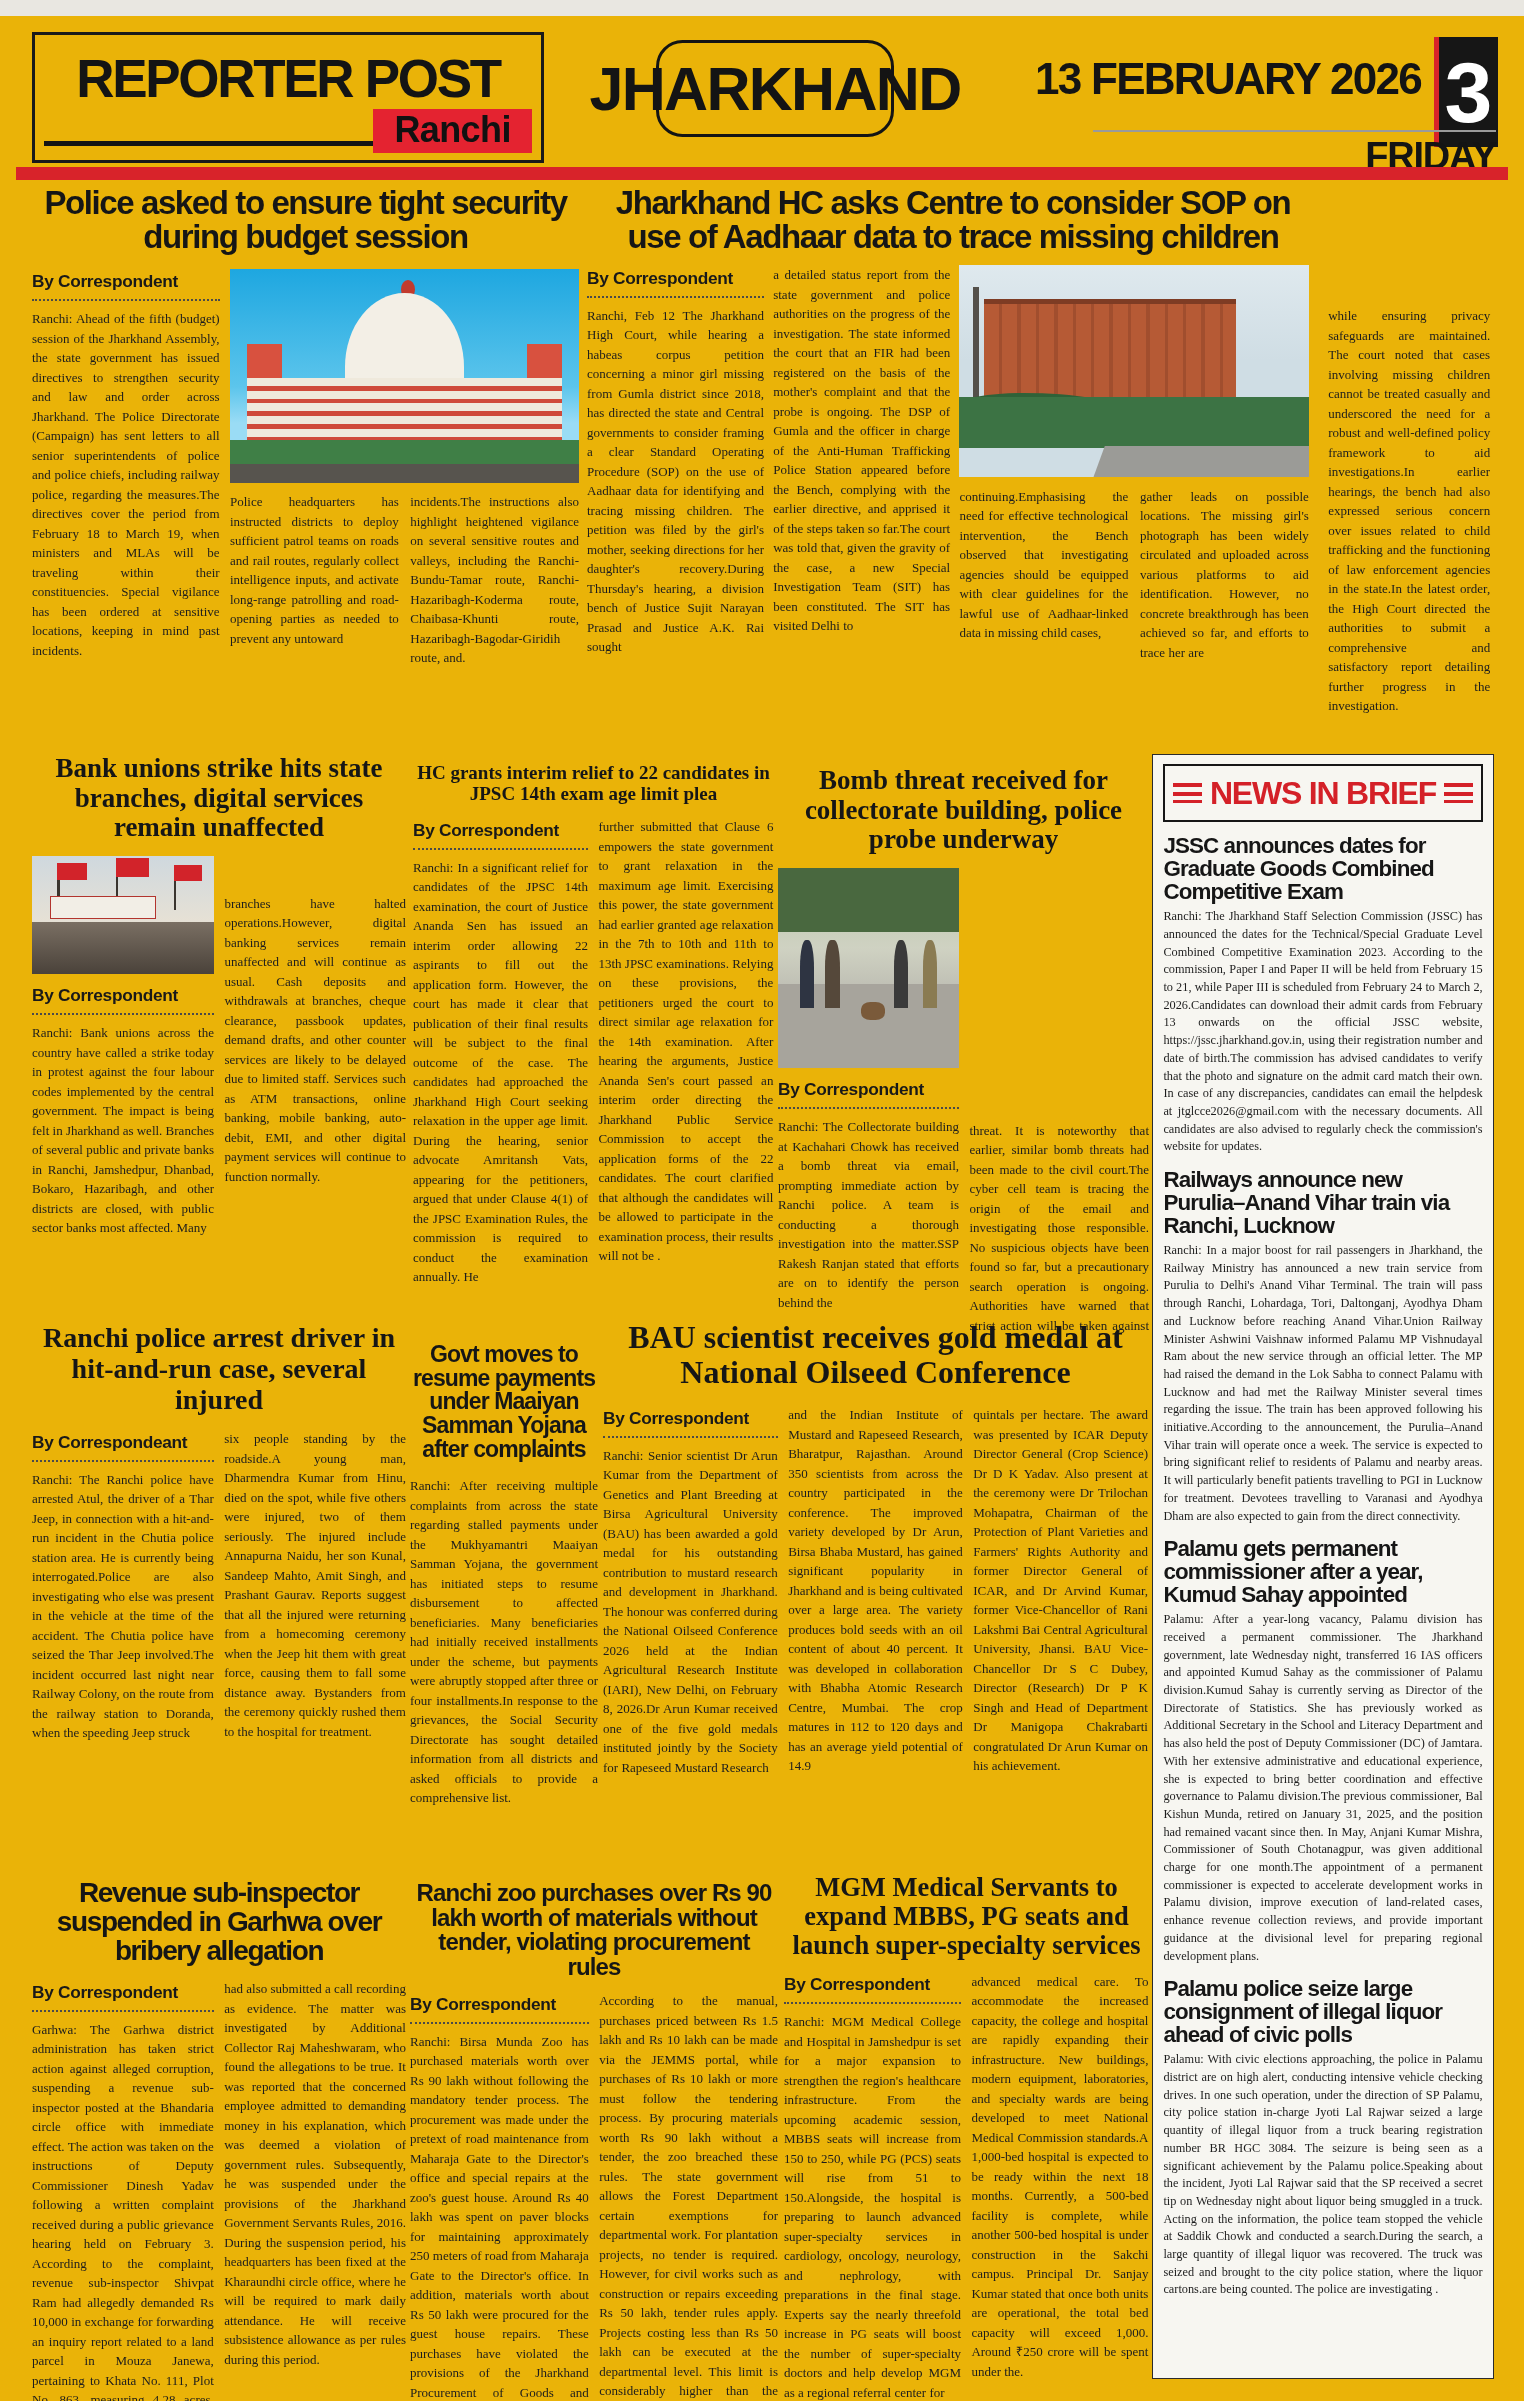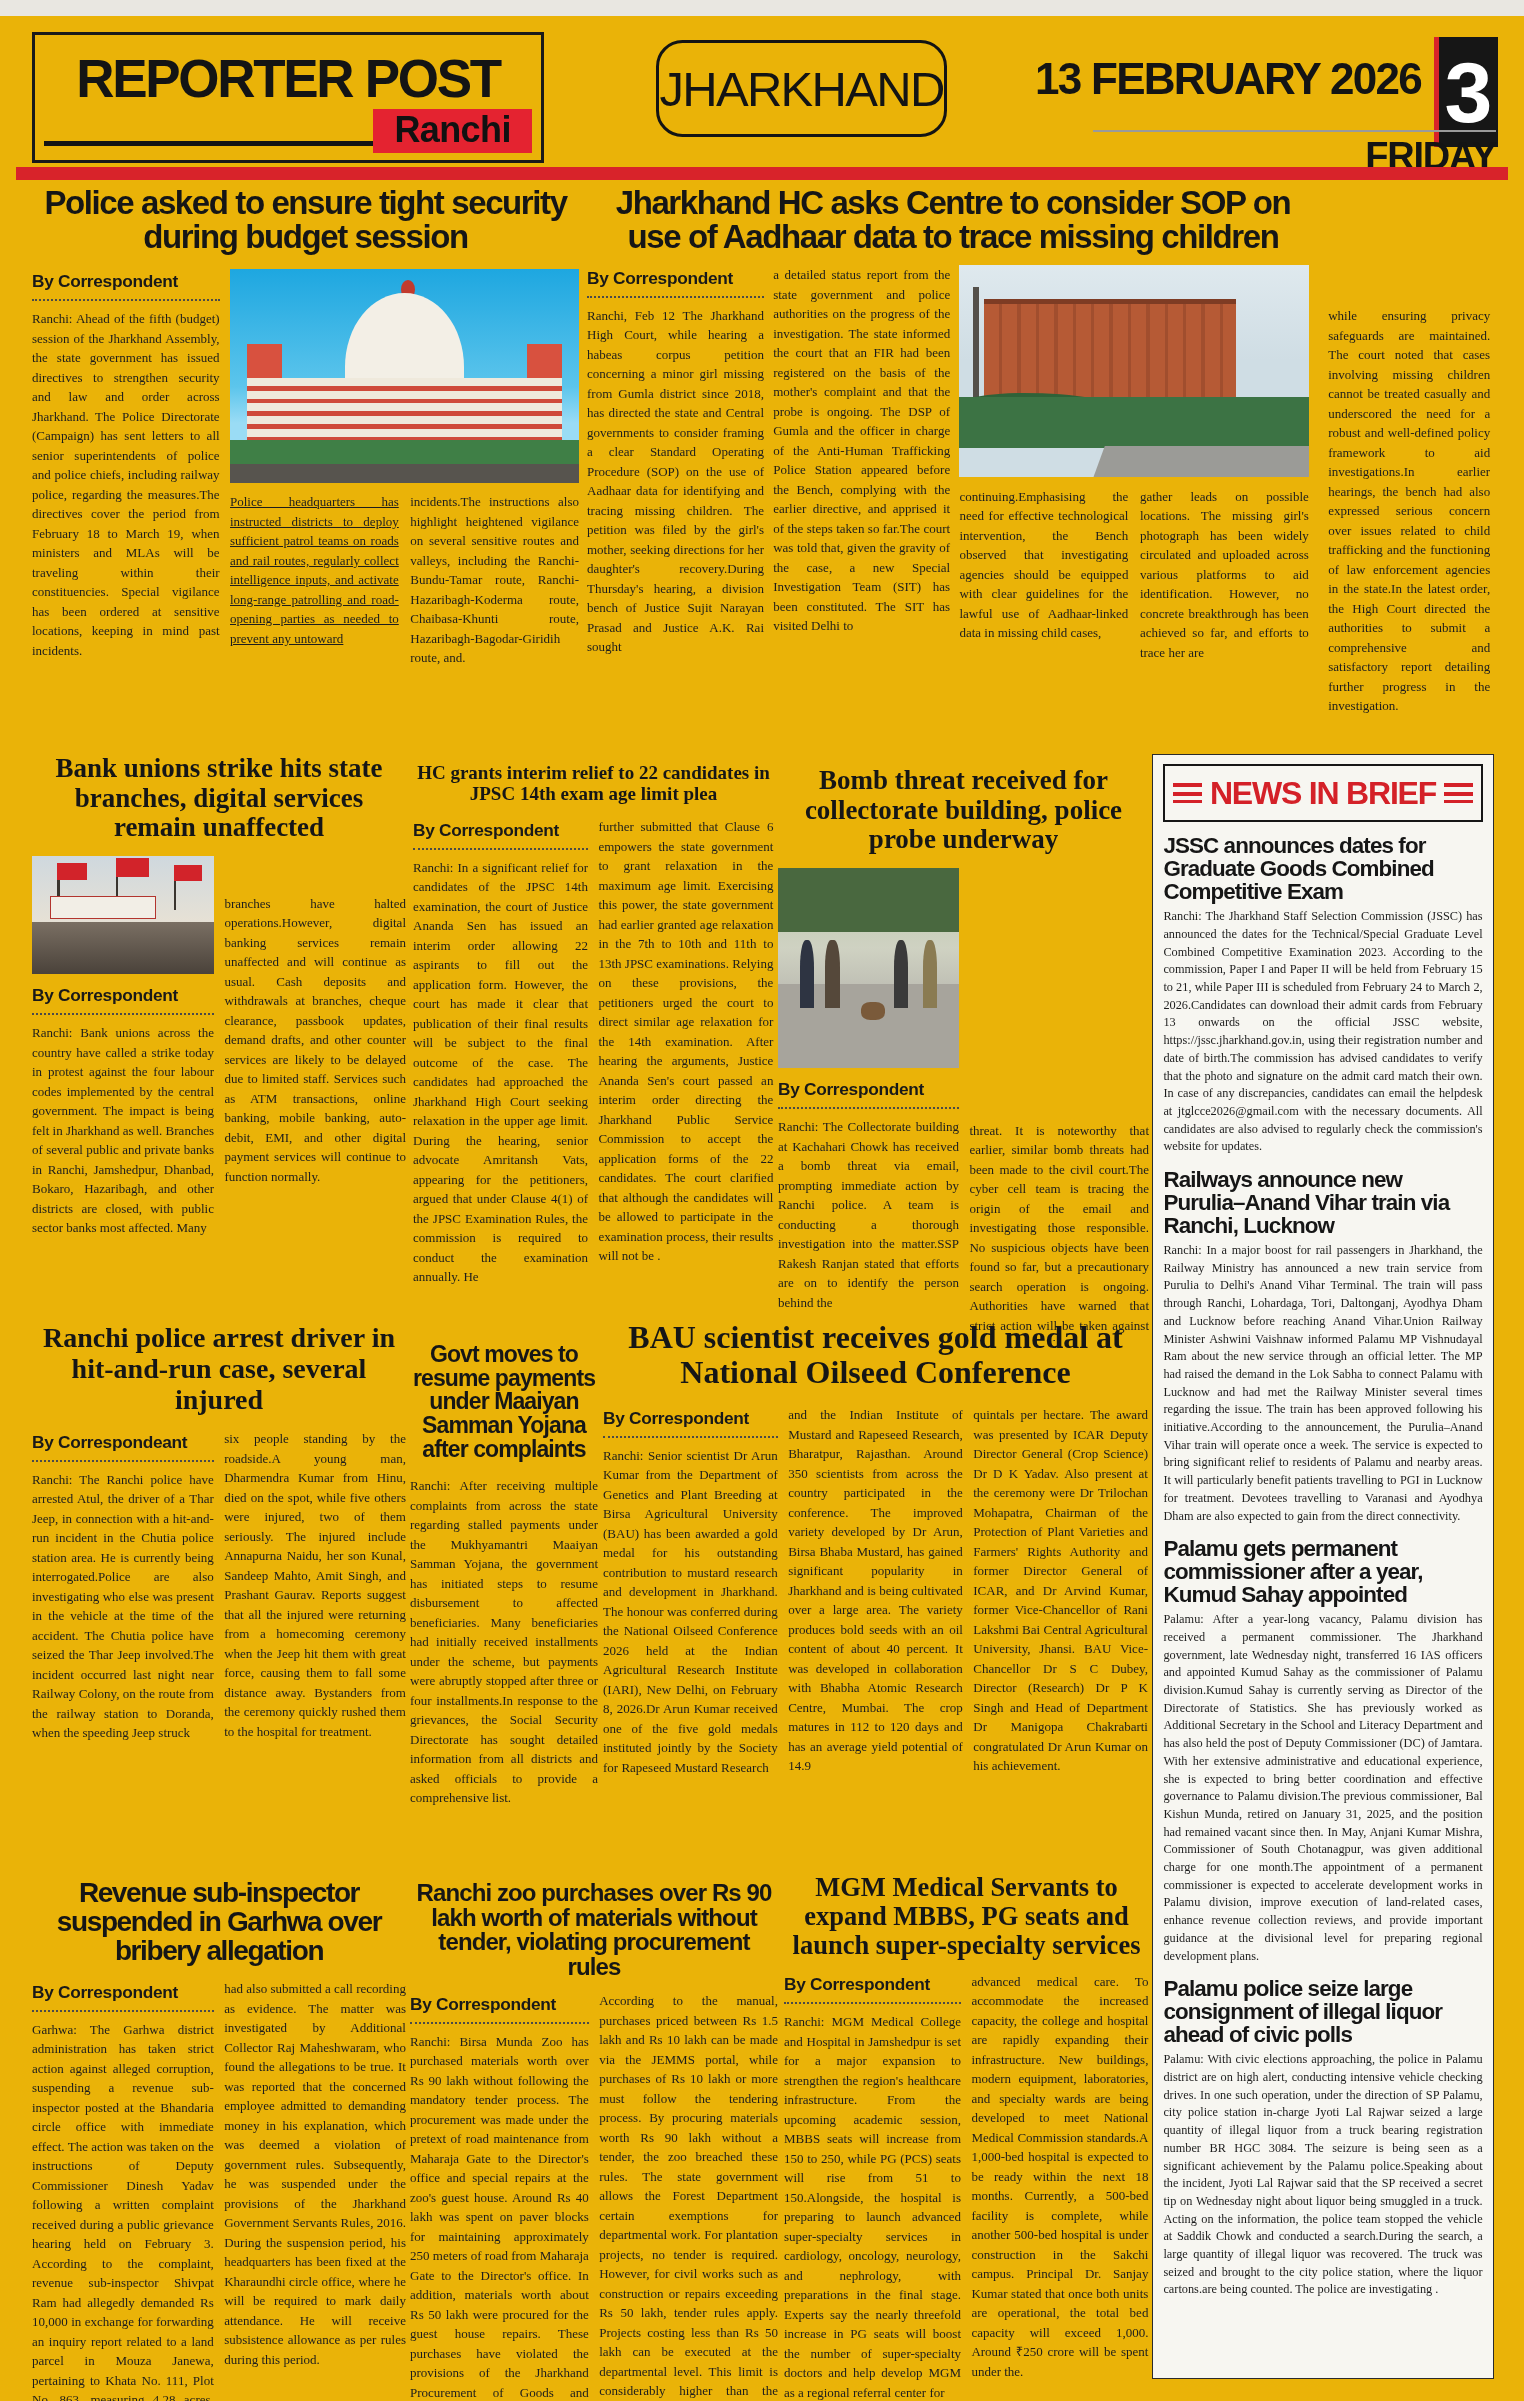--- a/index.html
+++ b/index.html
@@ -20,7 +20,7 @@
   .mast-bottom { position:absolute; left:9.2px; right:9.2px; bottom:7px; display:flex; align-items:flex-end; }
   .mast-line { flex:1; border-bottom:5.2px solid #141414; margin-bottom:7px; }
   .mast-city { background:#e42330; color:#111; font-family:"Liberation Sans",sans-serif; font-weight:800; font-size:36px; letter-spacing:-0.6px; padding:0 21px 2.3px; }
-  .edition-box { position:absolute; left:656px; top:24px; width:291px; height:97px; border:3.5px solid #141414; border-radius:26.5px; display:flex; align-items:center; justify-content:center; font-family:"Liberation Sans",sans-serif; font-weight:400; font-size:49px; letter-spacing:-1.7px; color:#141414;}
+  .edition-box { position:absolute; left:656px; top:24px; width:238px; height:97px; border:3.5px solid #141414; border-radius:26.5px; display:flex; align-items:center; justify-content:center; font-family:"Liberation Sans",sans-serif; font-weight:700; font-size:61px; letter-spacing:-1.7px; color:#141414;}
   .date-line { position:absolute; left:972px; top:38px; width:449px; text-align:right; font-family:"Liberation Sans",sans-serif; font-weight:800; font-size:44px; letter-spacing:-1.7px; color:#141414; }
   .page-num { position:absolute; left:1434px; top:21px; width:64px; height:110px; background:#161616; border-left:5.8px solid #d8232a; color:#fff; display:flex; align-items:center; justify-content:center; font-family:"Liberation Sans",sans-serif; font-weight:800; font-size:86px; }
   .gray-rule { position:absolute; left:1093px; top:114px; width:403px; border-top:2.9px solid #9a9a9a; }

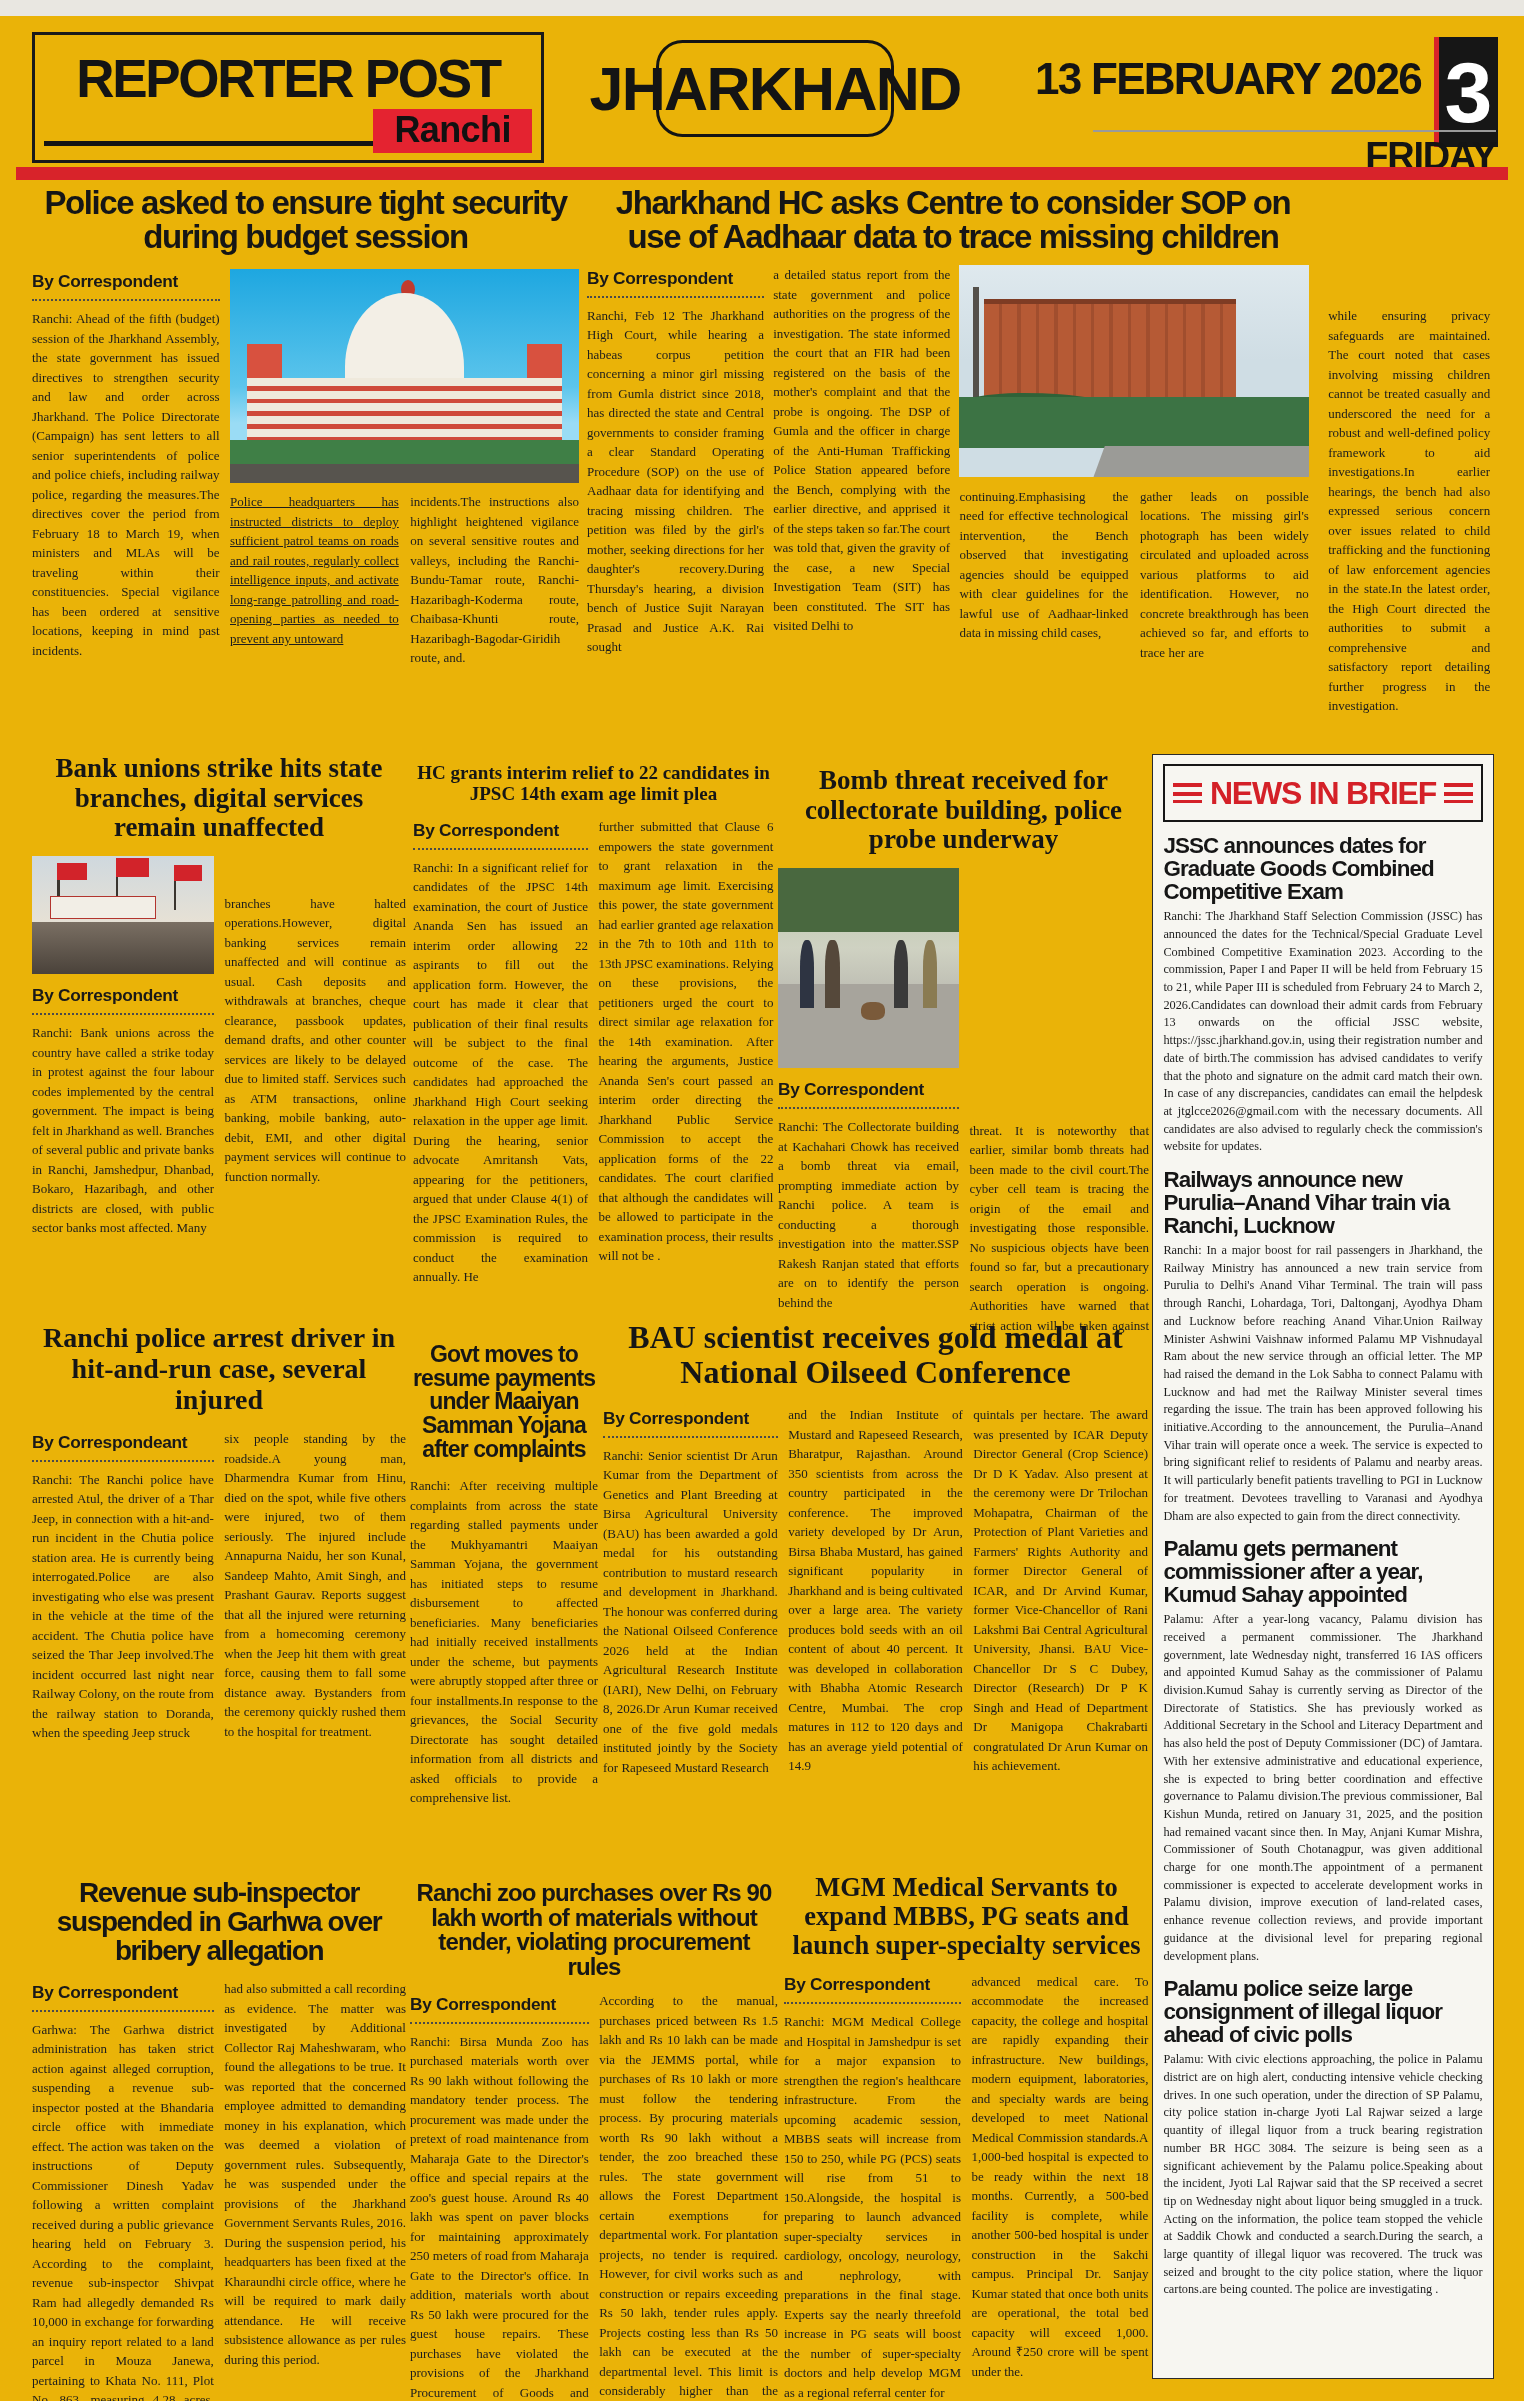--- a/index.html
+++ b/index.html
@@ -110,7 +110,7 @@
           <div class="pa-fence"></div>
         </div>
         <div class="cols" style="gap:11.5px;">
-          <div class="col body-text" style="width:169px;text-decoration:underline;">Police headquarters has instructed districts to deploy sufficient patrol teams on roads and rail routes, regularly collect intelligence inputs, and activate long-range patrolling and road-opening parties as needed to prevent any untoward</div>
+          <div class="col body-text" style="width:169px;">Police headquarters has instructed districts to deploy sufficient patrol teams on roads and rail routes, regularly collect intelligence inputs, and activate long-range patrolling and road-opening parties as needed to prevent any untoward</div>
           <div class="col body-text" style="width:169px;">incidents.The instructions also highlight heightened vigilance on several sensitive routes and valleys, including the Ranchi-Bundu-Tamar route, Ranchi-Hazaribagh-Koderma route, Chaibasa-Khunti route, Hazaribagh-Bagodar-Giridih route, and.</div>
         </div>
       </div>

